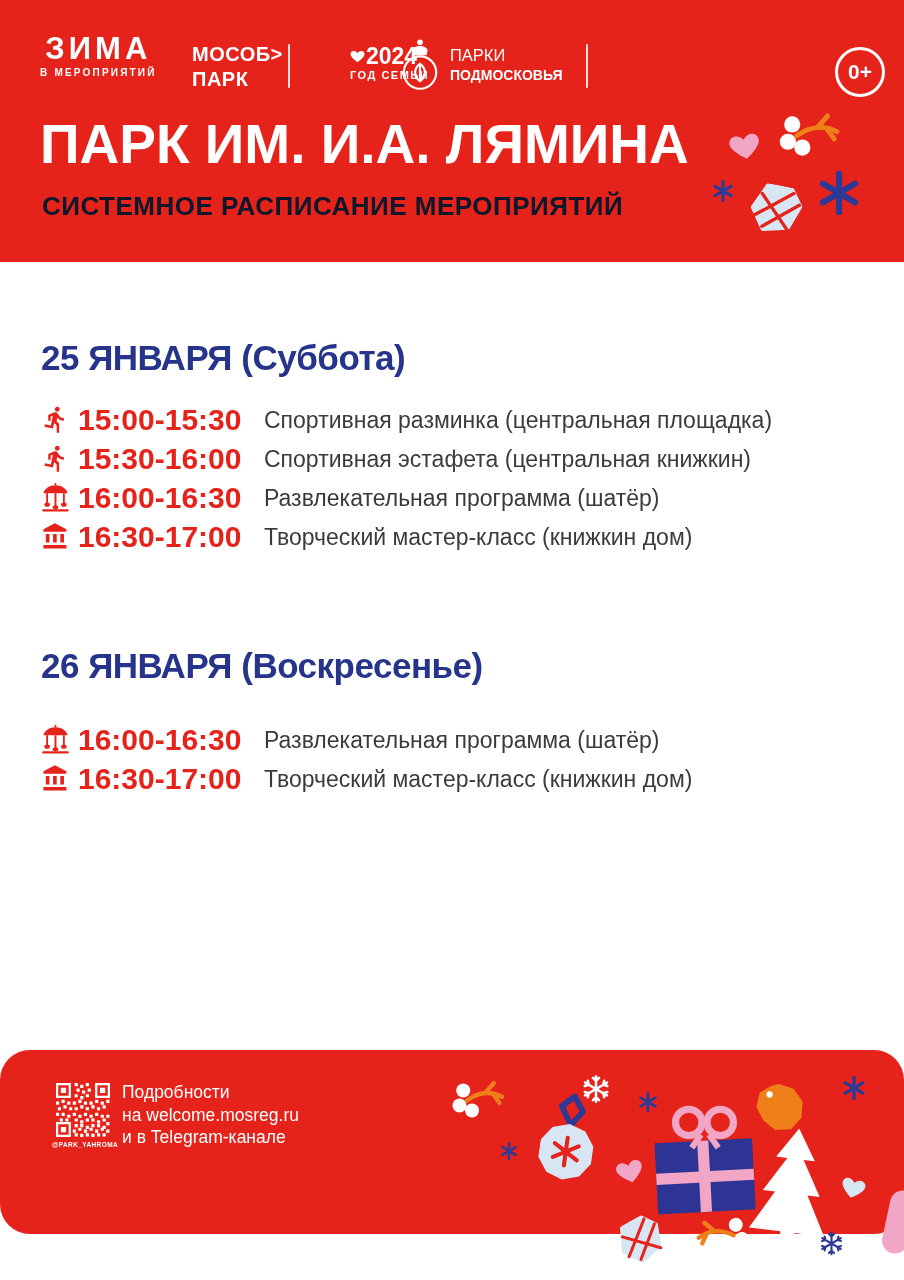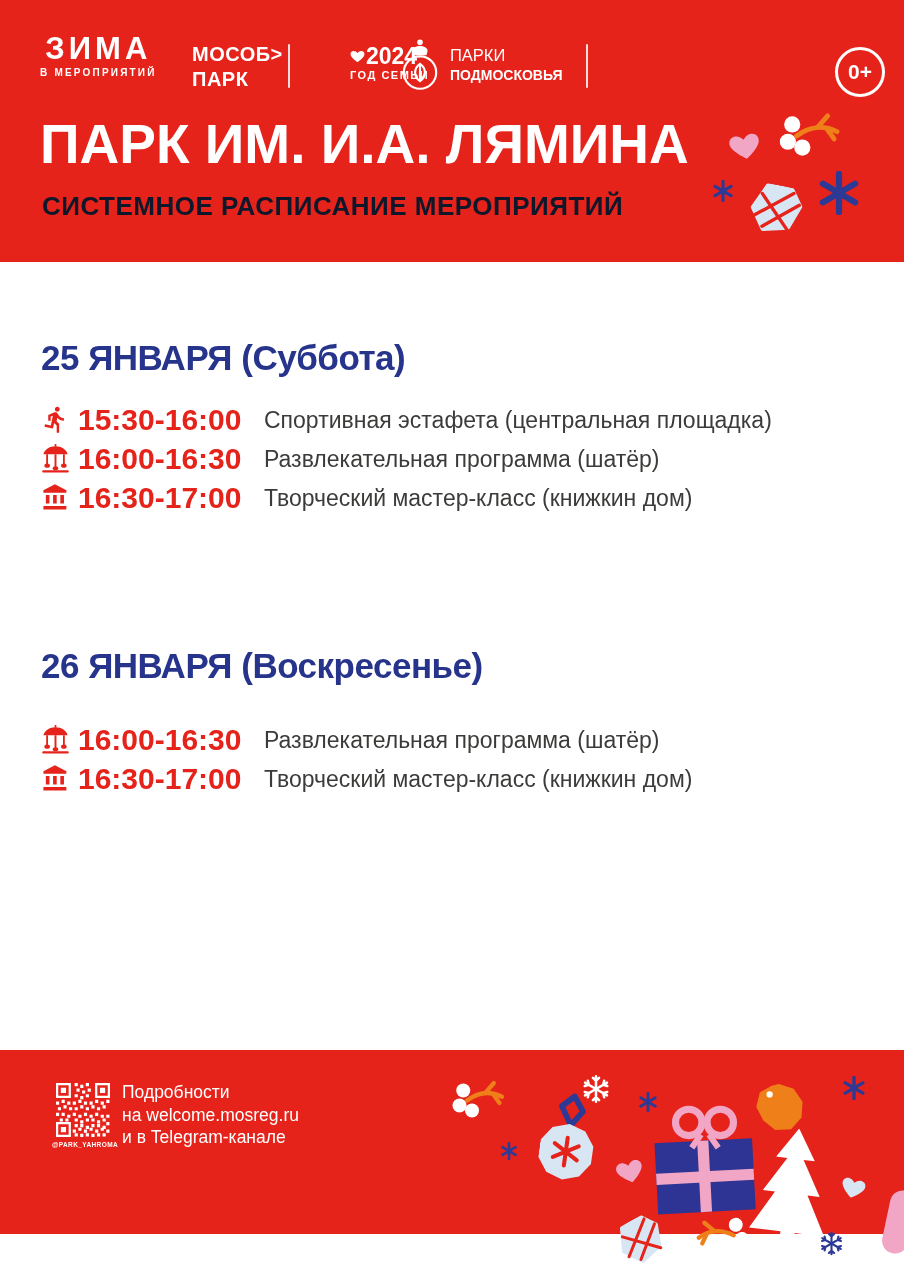--- a/index.html
+++ b/index.html
@@ -246,6 +246,13 @@
         <svg class="ev-ic">
             <use href="#ic-run"></use>
           </svg>
+        <span class="ev-time">15:00-15:30</span>
+        <span class="ev-title">Спортивная разминка (центральная площадка)</span>
+      </div>
+      <div class="ev-row">
+        <svg class="ev-ic">
+            <use href="#ic-run"></use>
+          </svg>
         <span class="ev-time">15:30-16:00</span>
         <span class="ev-title">Спортивная эстафета (центральная площадка)</span>
       </div>

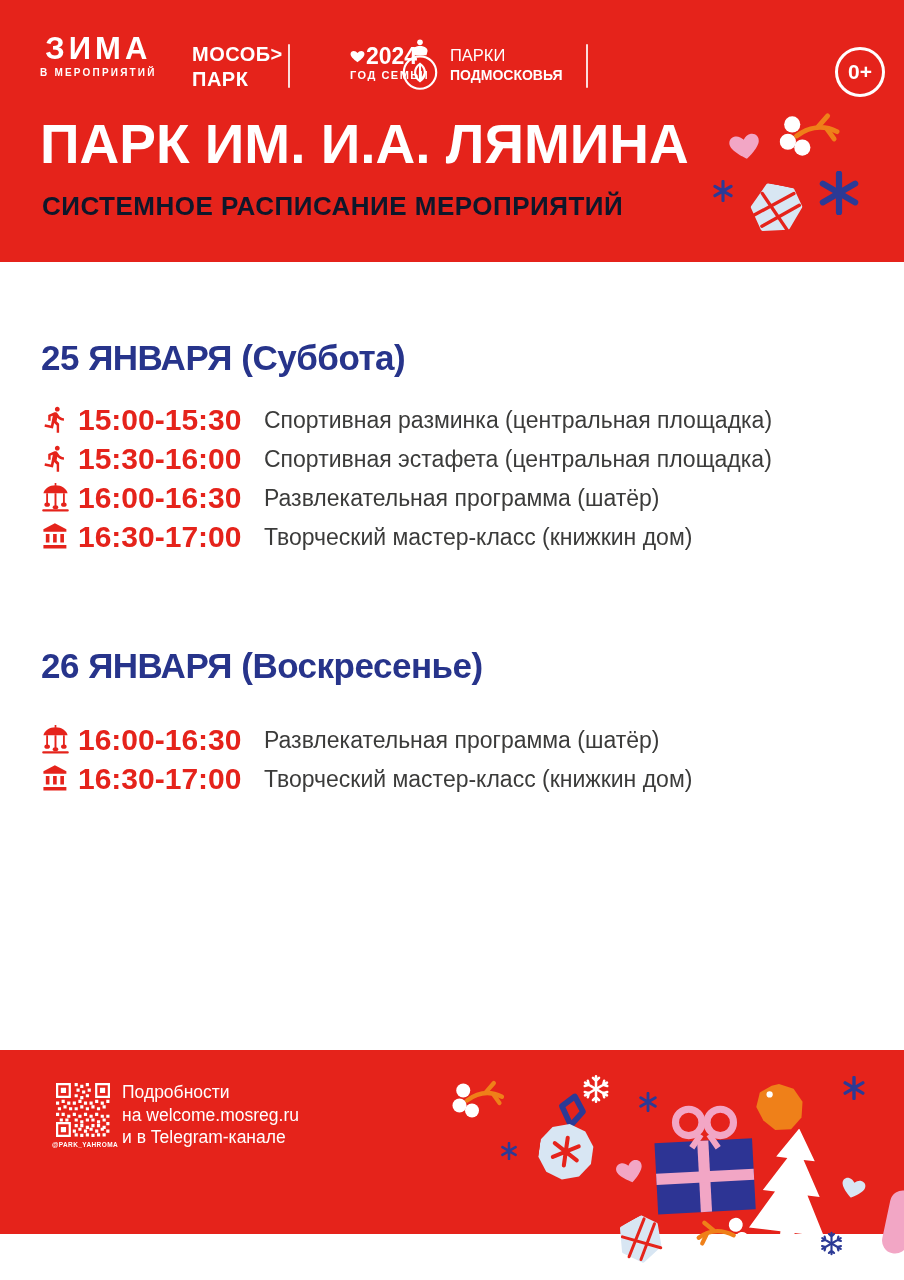--- a/index.html
+++ b/index.html
@@ -254,7 +254,7 @@
             <use href="#ic-run"></use>
           </svg>
         <span class="ev-time">15:30-16:00</span>
-        <span class="ev-title">Спортивная эстафета (центральная площадка)</span>
+        <span class="ev-title">Спортивная эстафета (центральная книжкин)</span>
       </div>
       <div class="ev-row">
         <svg class="ev-ic">

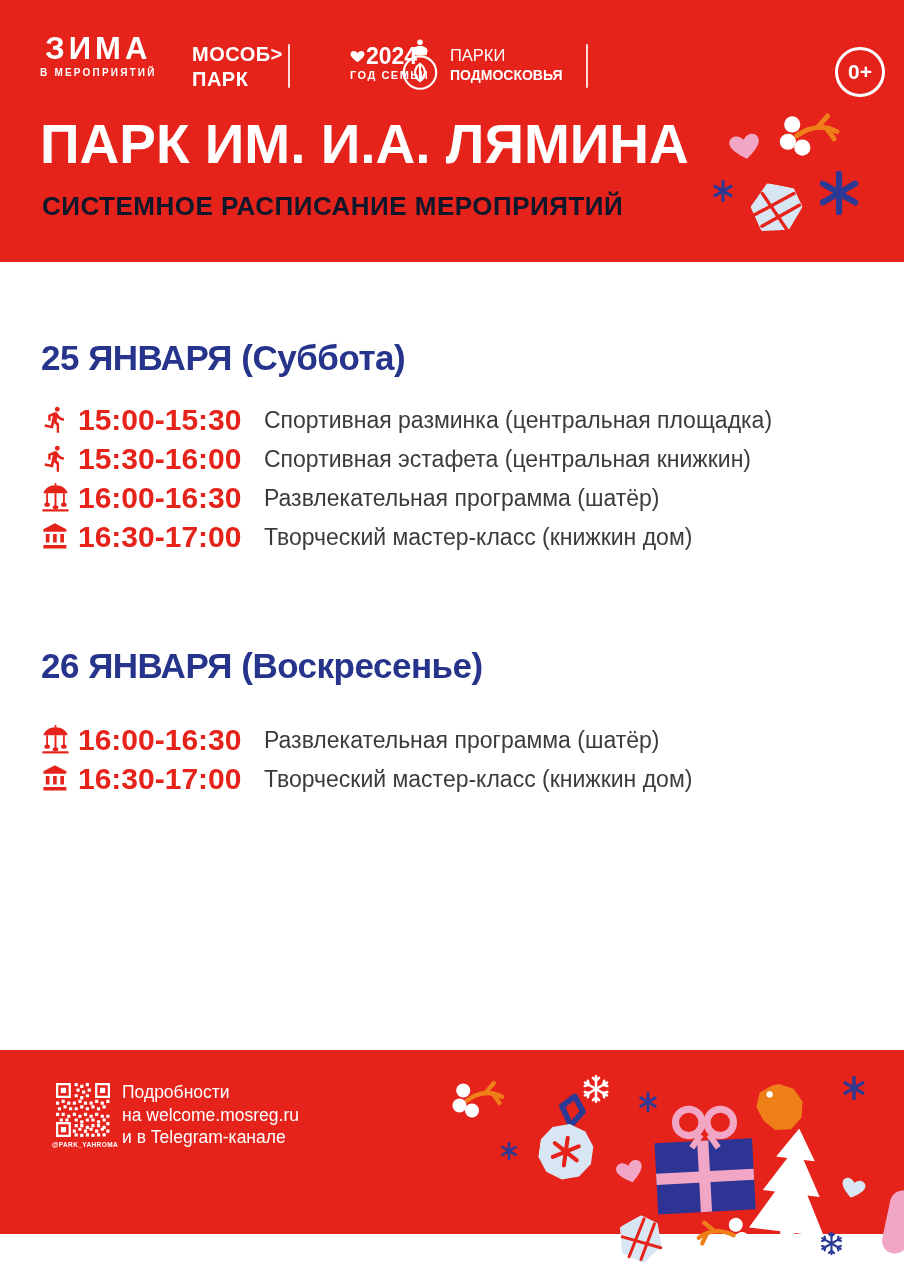--- a/index.html
+++ b/index.html
@@ -40,7 +40,7 @@
   .ev-title{color:#3B3B3A;font-size:23px;font-weight:400;margin-left:8px;white-space:nowrap;position:relative;top:1px;}
 
   
-  .ftr{position:absolute;left:0;top:1050px;width:904px;height:184px;background:#E5231B;color:#fff;}
+  .ftr{position:absolute;left:0;top:1050px;width:904px;height:184px;background:#E5231B;color:#fff;border-radius:30px;}
   .qr{left:56px;top:33px;width:54px;height:54px;}
   .qr-cap{left:52px;top:91px;width:62px;text-align:center;font-size:6.5px;letter-spacing:.4px;font-weight:700;}
   .details{left:122px;top:31px;font-size:17.5px;line-height:22.5px;font-weight:400;}

